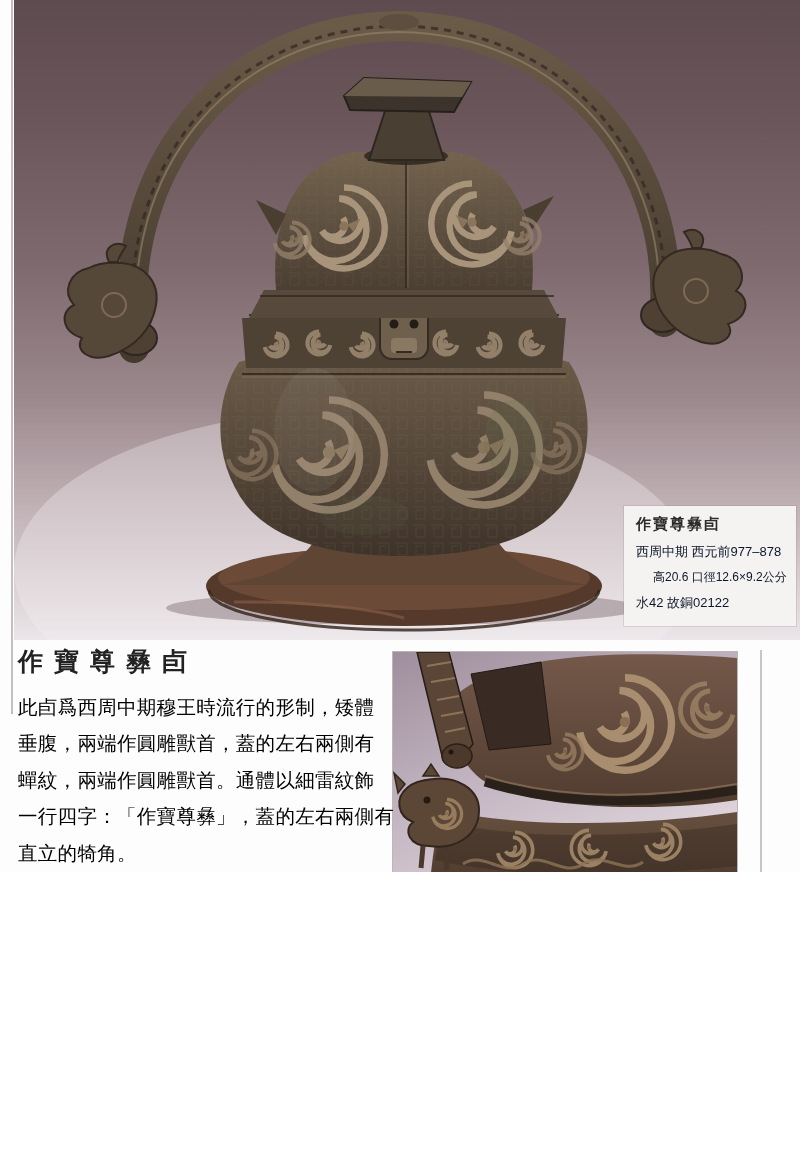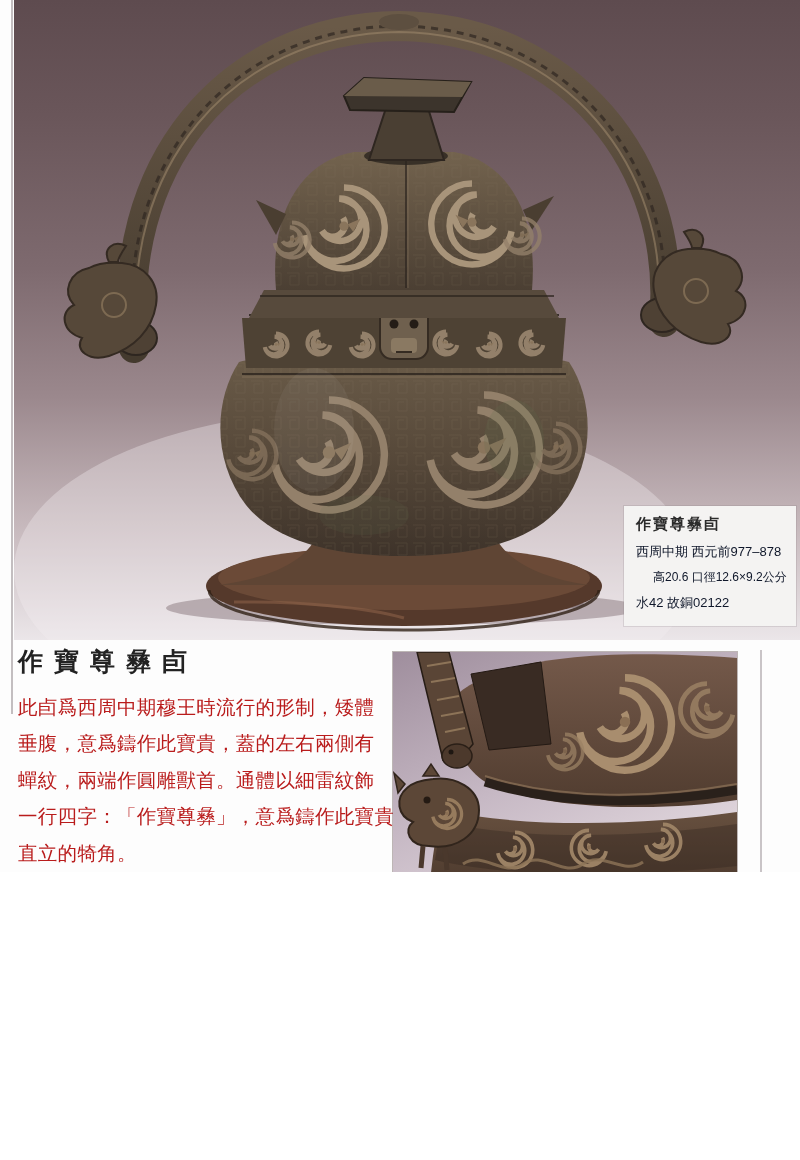--- a/index.html
+++ b/index.html
@@ -20,7 +20,7 @@
   .article{position:absolute;left:18px;top:644px;width:380px;}
   .article-title{font-size:25px;font-weight:600;letter-spacing:11px;color:#222;margin:0;line-height:34px;}
   .article-body{margin-top:11px;}
-  .article-line{font-size:19.5px;color:#b91c1c;line-height:36.4px;white-space:nowrap;letter-spacing:.3px;}
+  .article-line{font-size:19.5px;color:#000000;line-height:36.4px;white-space:nowrap;letter-spacing:.3px;}
   
   .detail-photo{position:absolute;margin:0;box-shadow:0 0 0 1px rgba(70,50,45,.35);}
   .detail-1{left:393px;top:652px;width:344px;height:243px;}

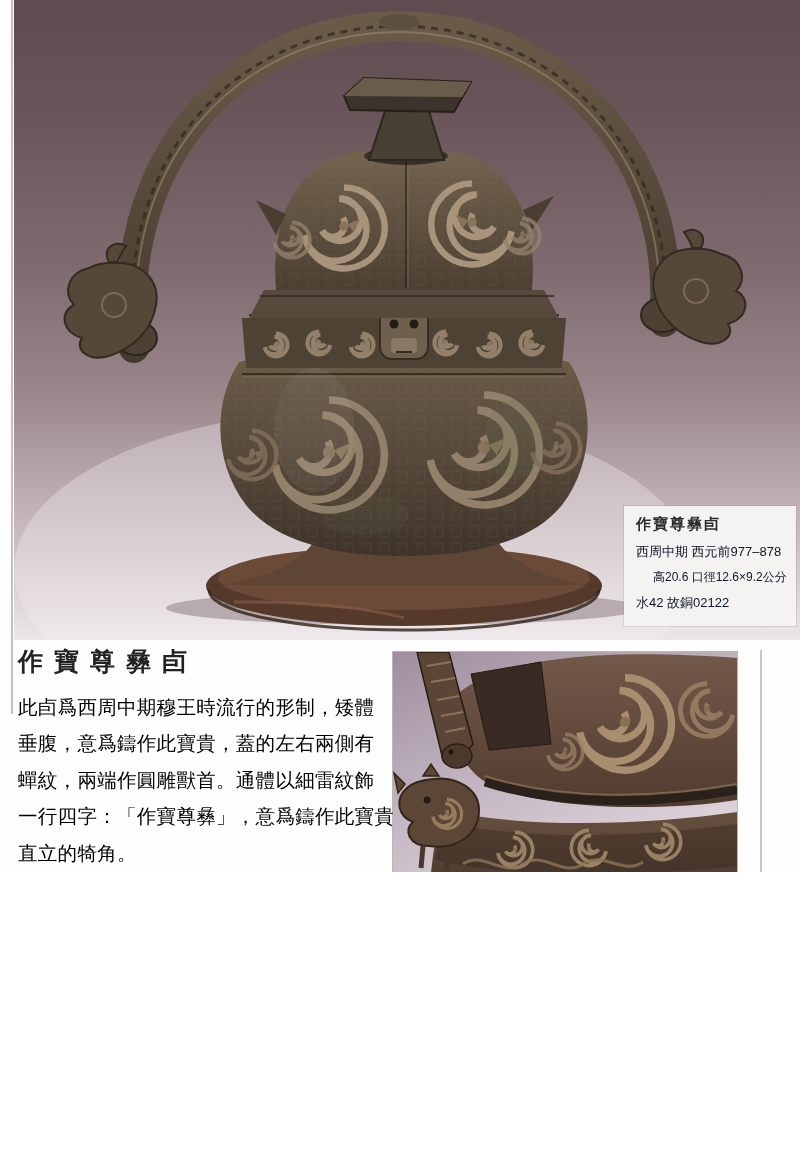--- a/index.html
+++ b/index.html
@@ -177,7 +177,7 @@
     <h1 class="article-title">作寶尊彝卣</h1>
     <div class="article-body">
       <div class="article-line">此卣爲西周中期穆王時流行的形制，矮體</div>
-      <div class="article-line">垂腹，意爲鑄作此寶貴，蓋的左右兩側有</div>
+      <div class="article-line">垂腹，兩端作圓雕獸首，蓋的左右兩側有</div>
       <div class="article-line">蟬紋，兩端作圓雕獸首。通體以細雷紋飾</div>
       <div class="article-line">一行四字：「作寶尊彝」，意爲鑄作此寶貴</div>
       <div class="article-line">直立的犄角。</div>

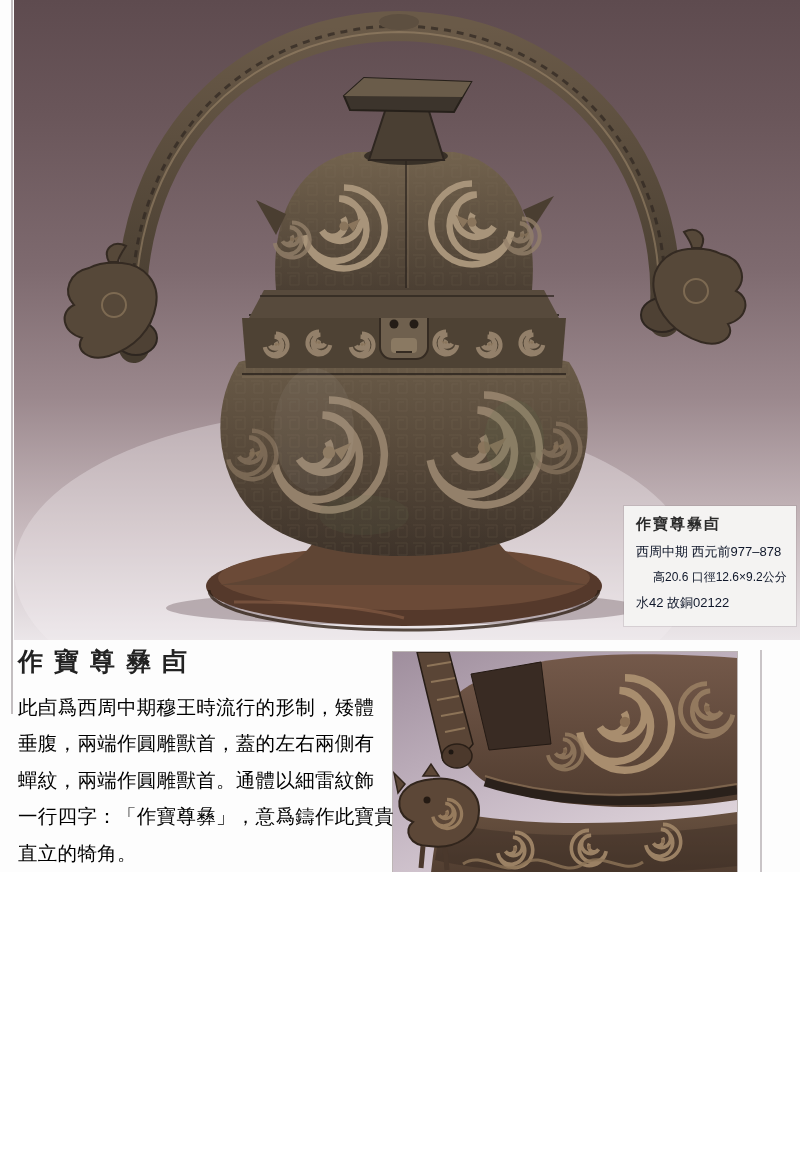--- a/index.html
+++ b/index.html
@@ -179,7 +179,7 @@
       <div class="article-line">此卣爲西周中期穆王時流行的形制，矮體</div>
       <div class="article-line">垂腹，兩端作圓雕獸首，蓋的左右兩側有</div>
       <div class="article-line">蟬紋，兩端作圓雕獸首。通體以細雷紋飾</div>
-      <div class="article-line">一行四字：「作寶尊彝」，意爲鑄作此寶貴</div>
+      <div class="article-line">一行四字：「作寶尊彝」，蓋的左右兩側有</div>
       <div class="article-line">直立的犄角。</div>
     </div>
   </section>

